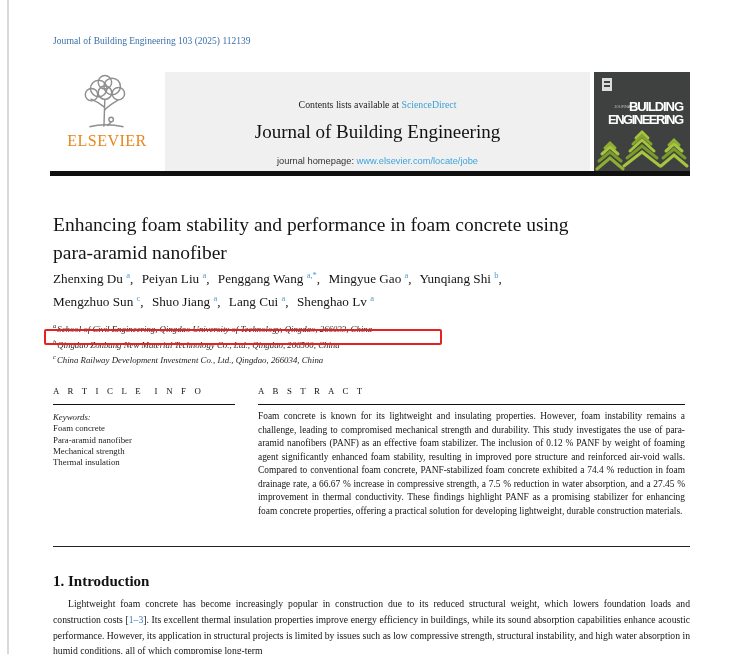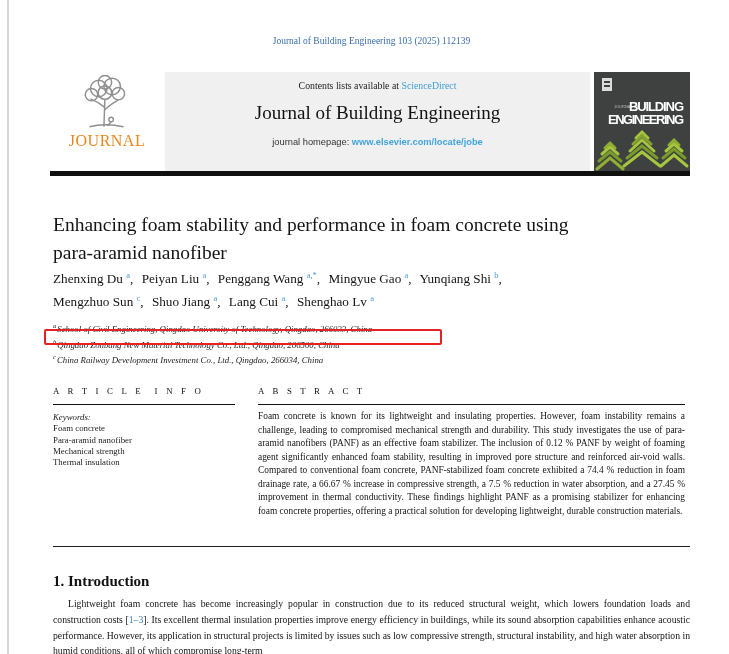--- a/index.html
+++ b/index.html
@@ -7,7 +7,7 @@
         font-family:"Liberation Serif", serif;color:#141414;}
   .left-edge{position:absolute;left:7px;top:0;width:2px;height:654px;background:#d9d9d9;}
 
-  .citation{position:absolute;left:53px;top:36px;width:637px;text-align:center;
+  .citation{position:absolute;left:53px;top:36px;width:637px;
             font-size:9.5px;color:#3a6fa9;cursor:pointer;}
 
   .header{position:absolute;left:53px;top:72px;width:637px;height:99px;}

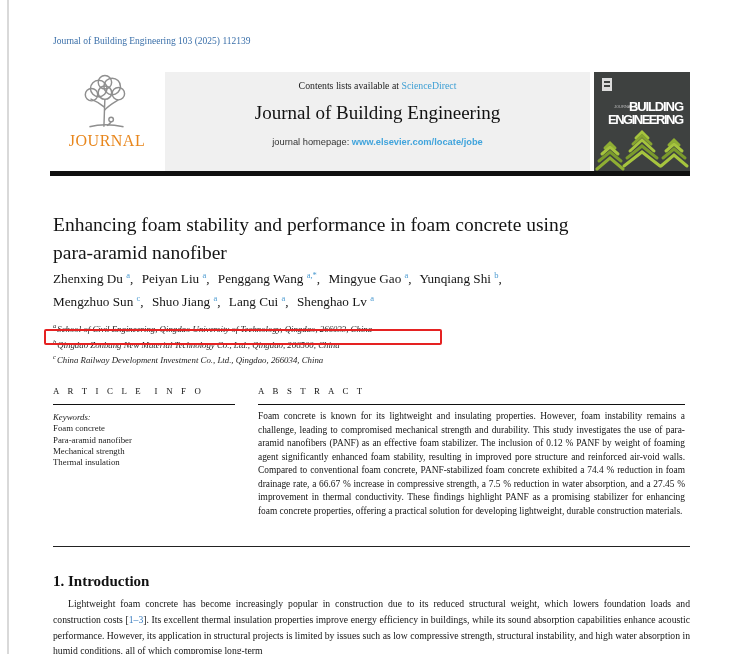--- a/index.html
+++ b/index.html
@@ -17,7 +17,7 @@
 
   .graypanel{position:absolute;left:112px;top:0;width:425px;height:99px;background:#f0f0f0;
              text-align:center;}
-  .contents-line{padding-top:8px;font-size:9.8px;color:#222;}
+  .contents-line{padding-top:27px;font-size:9.8px;color:#222;}
   .sciencedirect{color:#3e9fd4;cursor:pointer;}
   .journal-title{margin-top:11px;font-size:19px;color:#111;}
   .homepage-line{margin-top:13px;font-size:9.3px;font-family:"Liberation Sans", sans-serif;color:#333;}

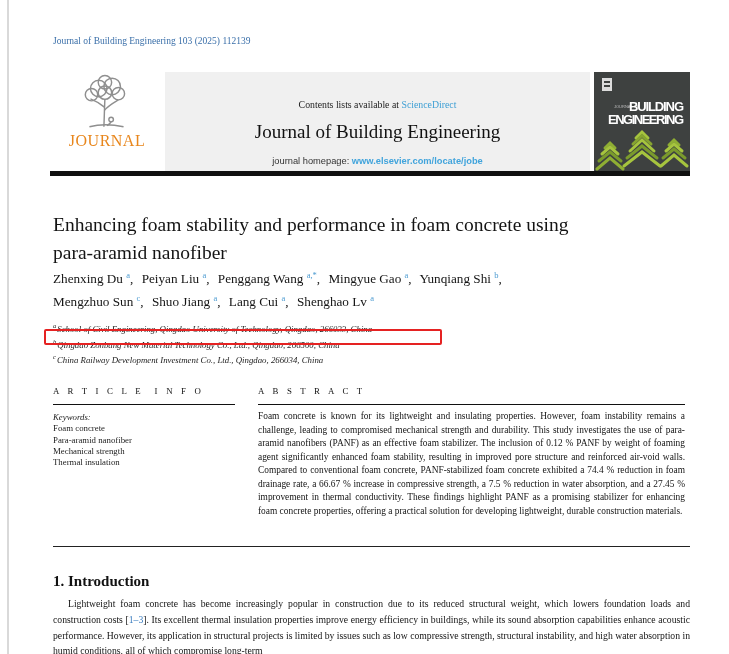--- a/index.html
+++ b/index.html
@@ -78,7 +78,7 @@
           <path d="M34 47 C33 49 32 50 30 51"></path>
         </g>
       </svg>
-      <div class="elsevier-label">JOURNAL</div>
+      <div class="elsevier-label">ELSEVIER</div>
     </div>
 
     <div class="graypanel">

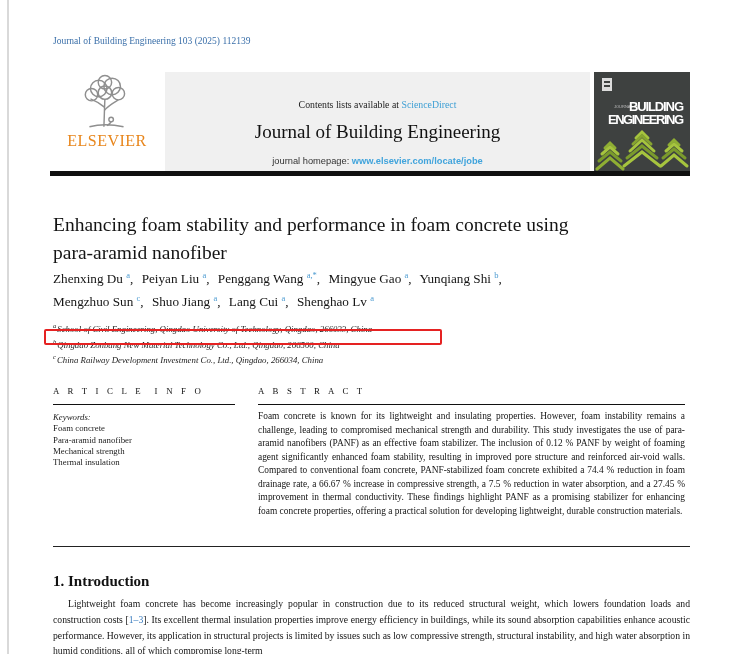--- a/index.html
+++ b/index.html
@@ -21,7 +21,7 @@
   .sciencedirect{color:#3e9fd4;cursor:pointer;}
   .journal-title{margin-top:11px;font-size:19px;color:#111;}
   .homepage-line{margin-top:13px;font-size:9.3px;font-family:"Liberation Sans", sans-serif;color:#333;}
-  .homepage-url{color:#41a4dc;cursor:pointer;font-weight:bold;}
+  .homepage-url{color:#41a4dc;cursor:pointer;}
 
   .cover{position:absolute;left:541px;top:0;width:96px;height:99px;background:#3e4140;cursor:pointer;border-radius:15px;}
   .black-bar{position:absolute;left:50px;top:171px;width:640px;height:5px;background:#101010;}

